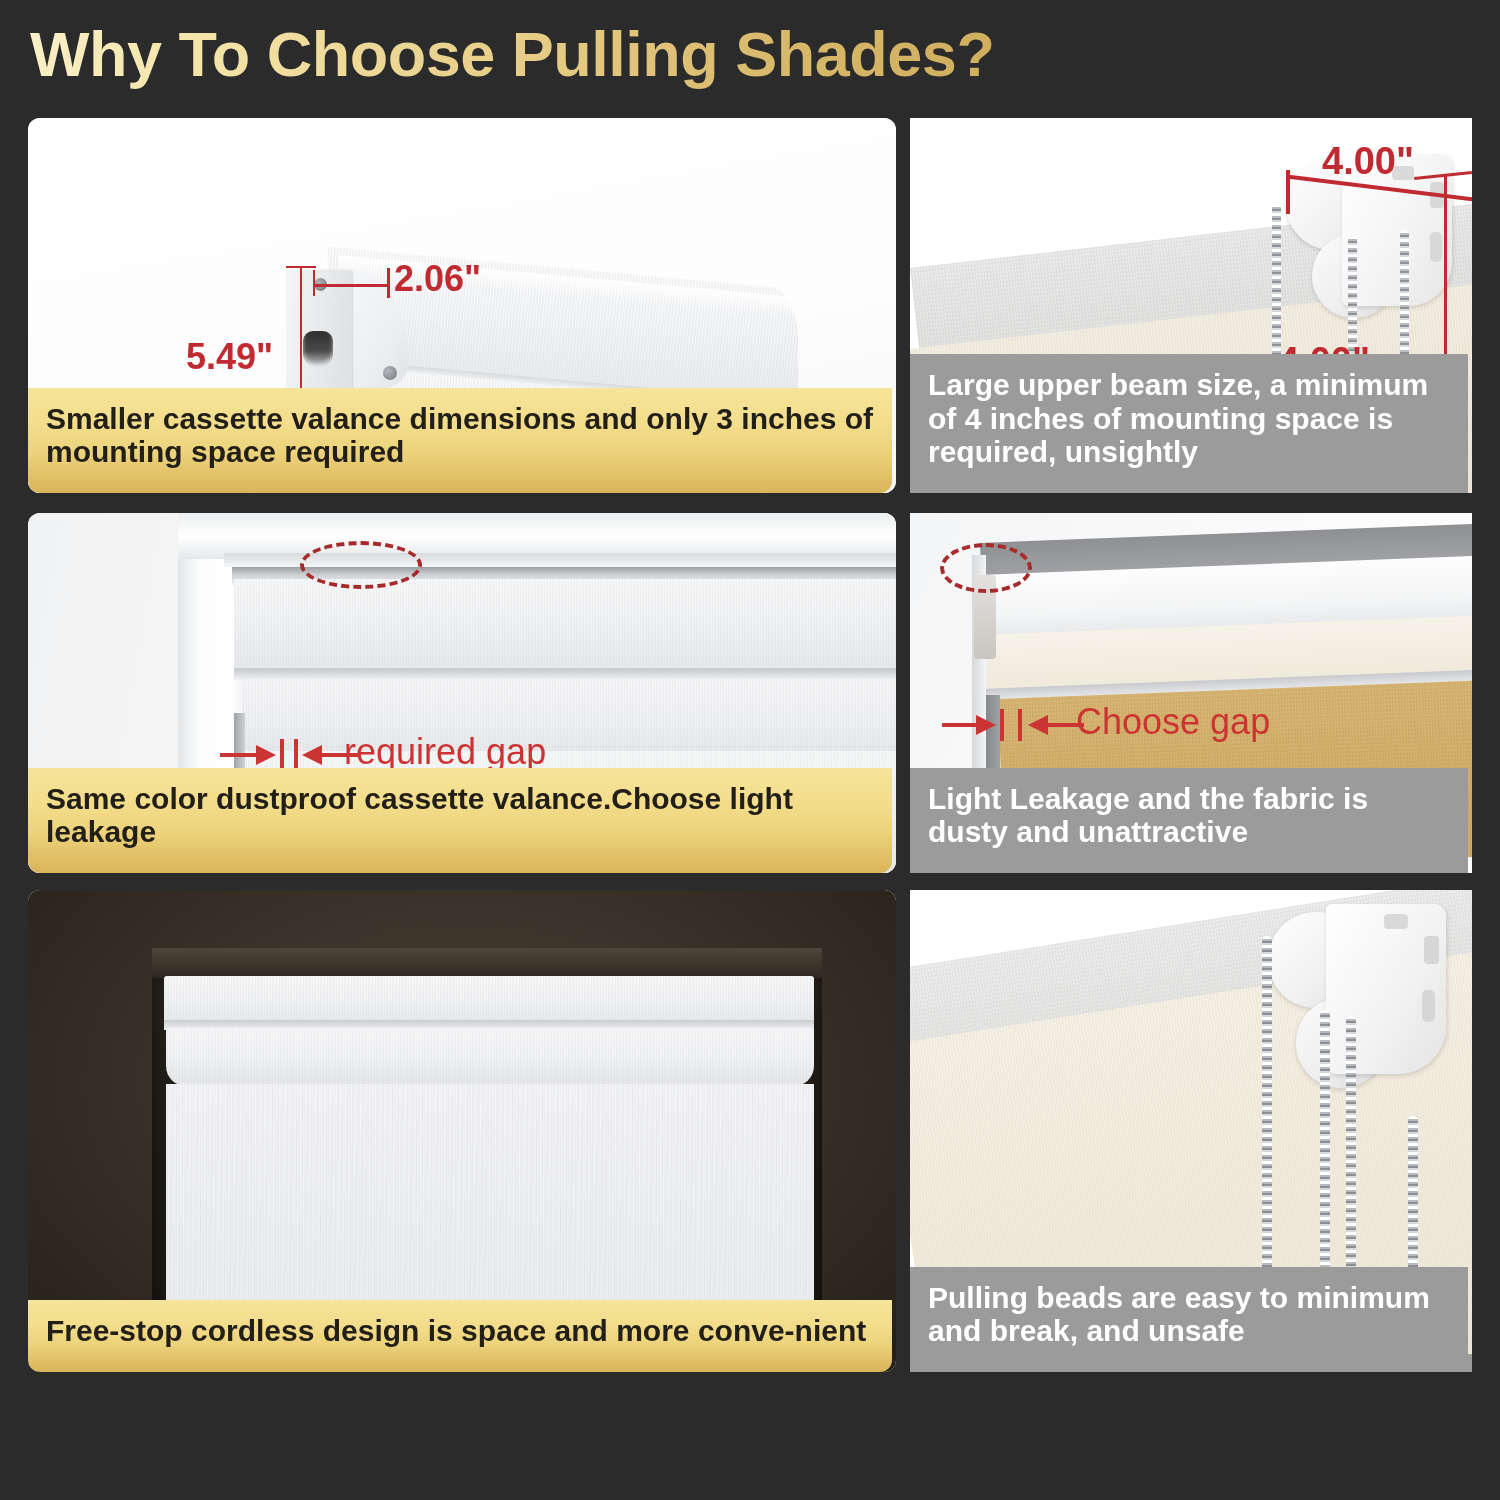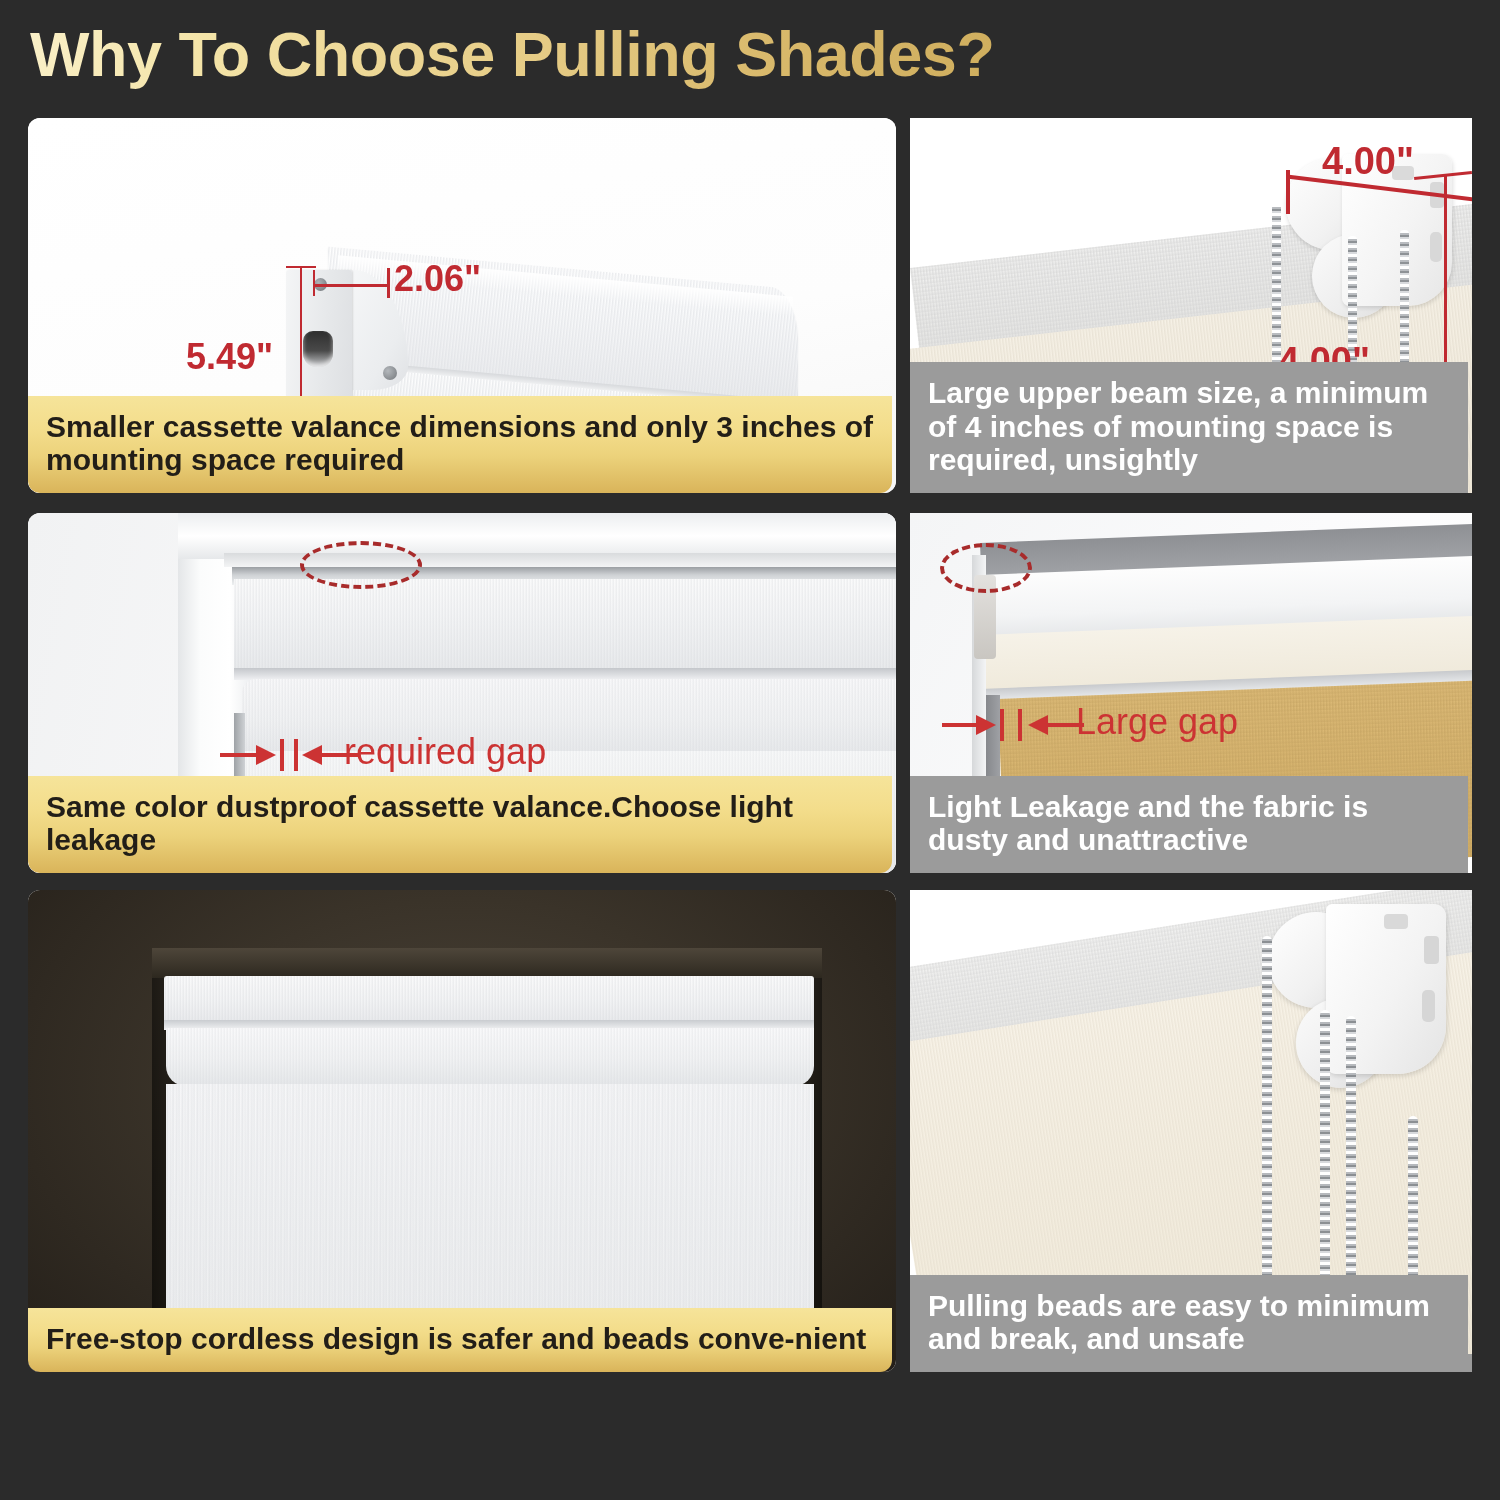--- a/index.html
+++ b/index.html
@@ -49,7 +49,7 @@
   
   .caption {
     position: absolute; left: 0; right: 4px; bottom: 0;
-    padding: 14px 18px 16px 18px;
+    padding: 14px 18px 24px 18px;
     font-weight: bold;
     line-height: 1.12;
     z-index: 40;

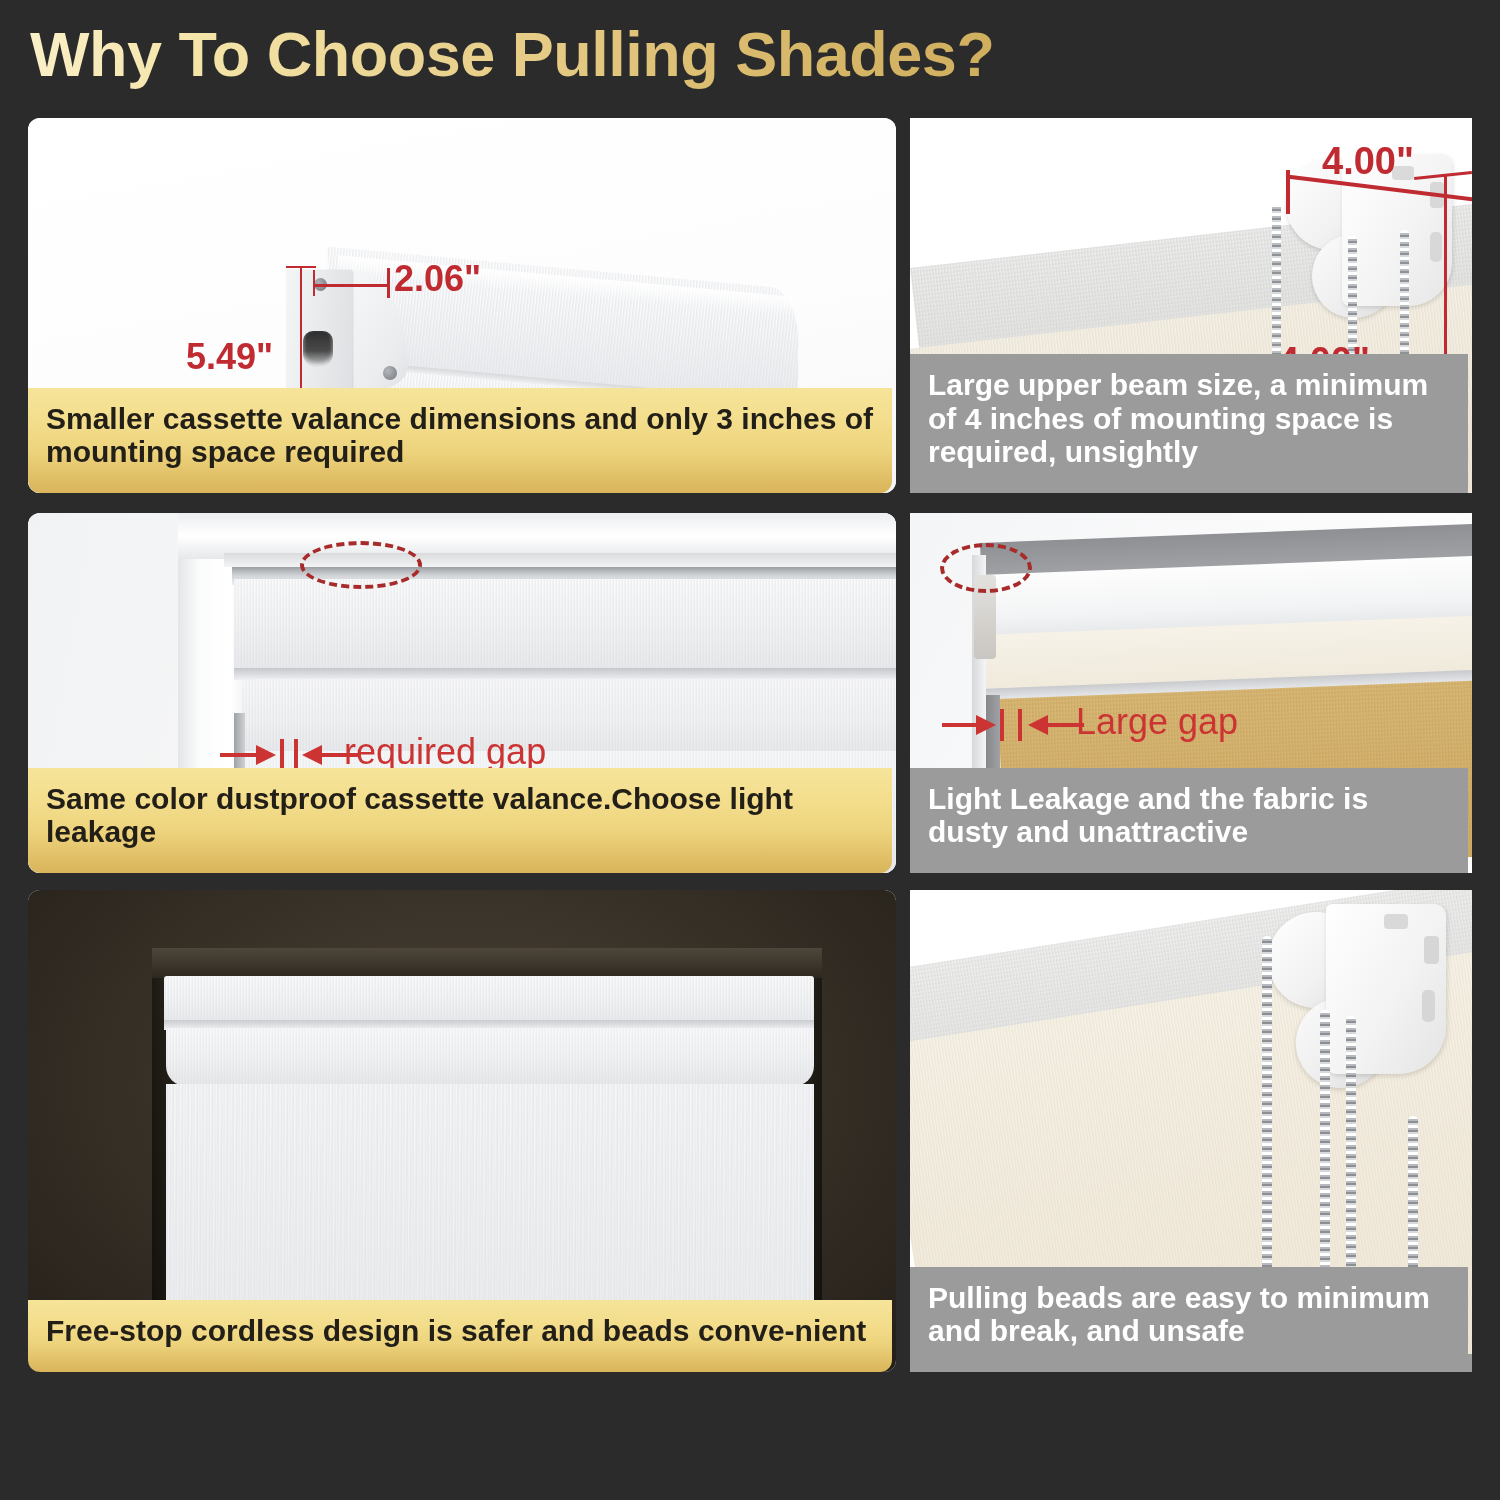--- a/index.html
+++ b/index.html
@@ -530,7 +530,7 @@
         <path d="M144 20 L100 20" stroke="#cc3333" stroke-width="4"></path>
         <path d="M108 10 L88 20 L108 30 Z" fill="#cc3333"></path>
       </svg>
-      <div class="gap-label" style="left:166px; top:188px; font-size:36px;">Large gap</div>
+      <div class="gap-label" style="left:166px; top:188px; font-size:36px;">Choose gap</div>
     </div>
     <div class="caption gray">Light Leakage and the fabric is dusty and unattractive</div>
   </div>

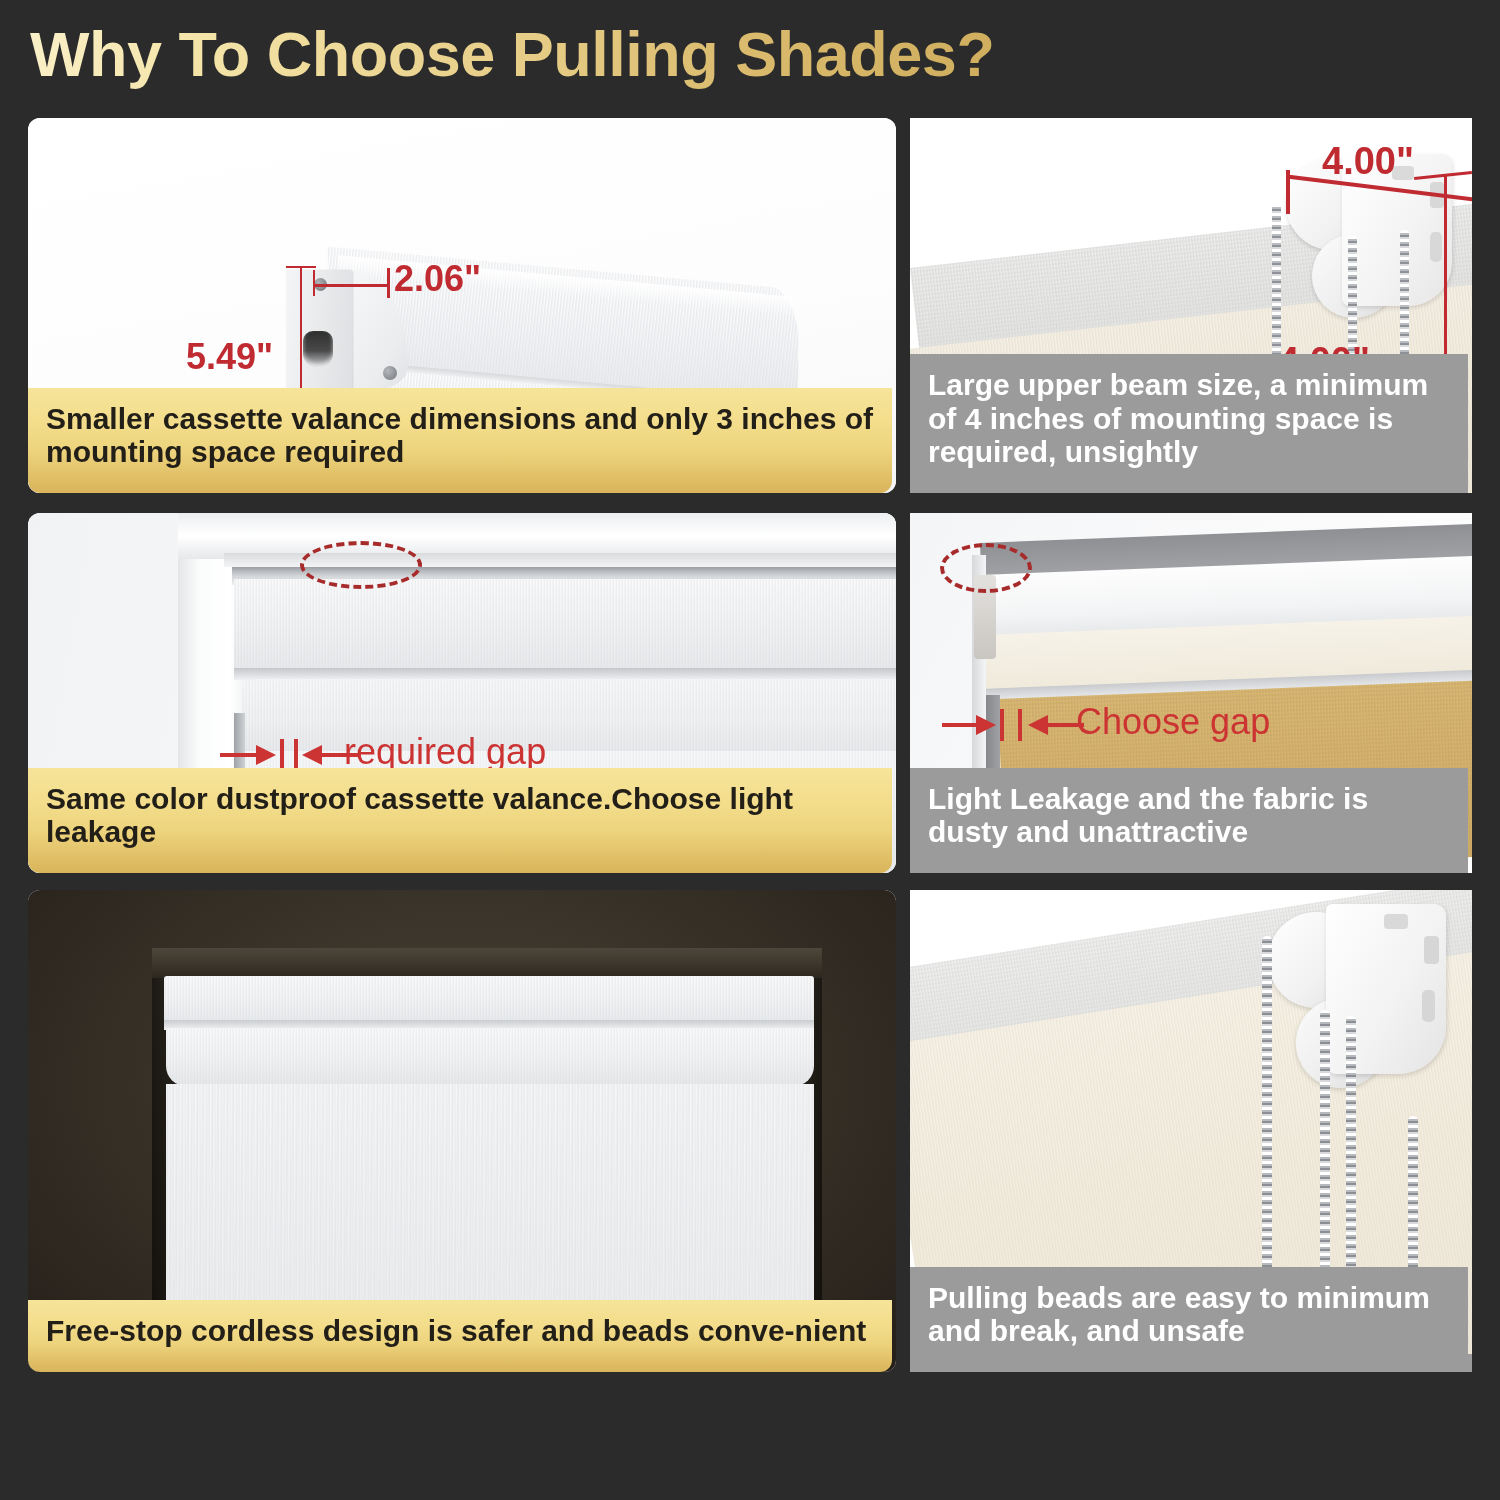--- a/index.html
+++ b/index.html
@@ -552,7 +552,7 @@
       <div class="p5-bottomrail"></div>
       <div class="p5-tab"></div>
     </div>
-    <div class="caption gold">Free-stop cordless design is safer and beads conve-nient</div>
+    <div class="caption gold">Free-stop cordless design is space and more conve-nient</div>
   </div>
 
   <div class="panel right r3">

